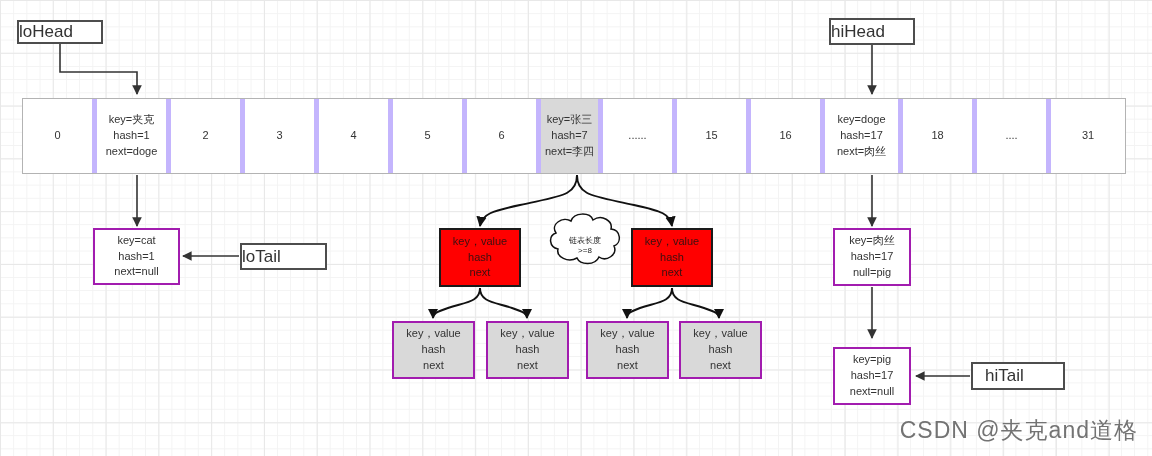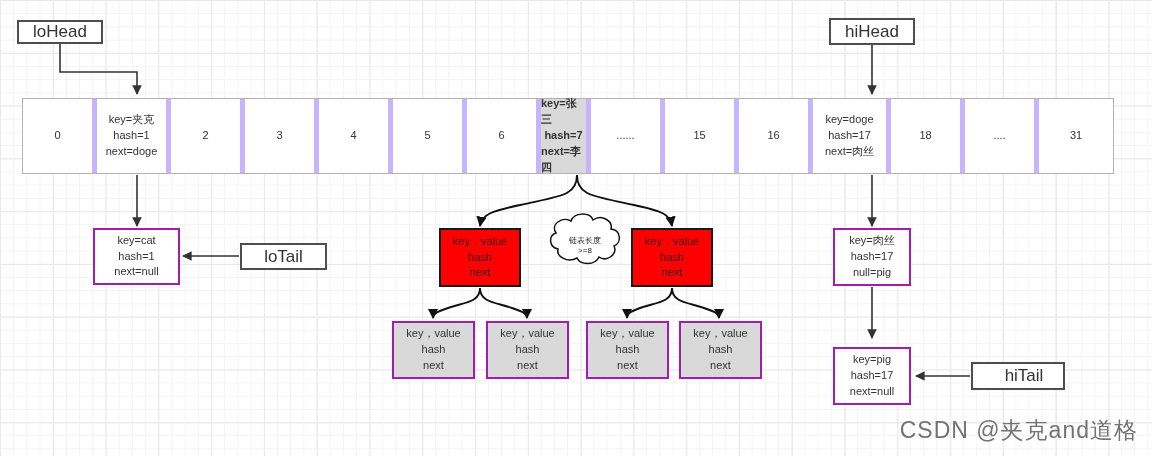--- a/index.html
+++ b/index.html
@@ -20,7 +20,7 @@
 
   .lbl-box{
     position:absolute;border:2px solid #4d4d4d;background:#ffffff;
-    display:flex;align-items:center;justify-content:center;
+    display:flex;align-items:center;
     font-size:17px;color:#333;box-sizing:border-box;
   }
   .node-box{

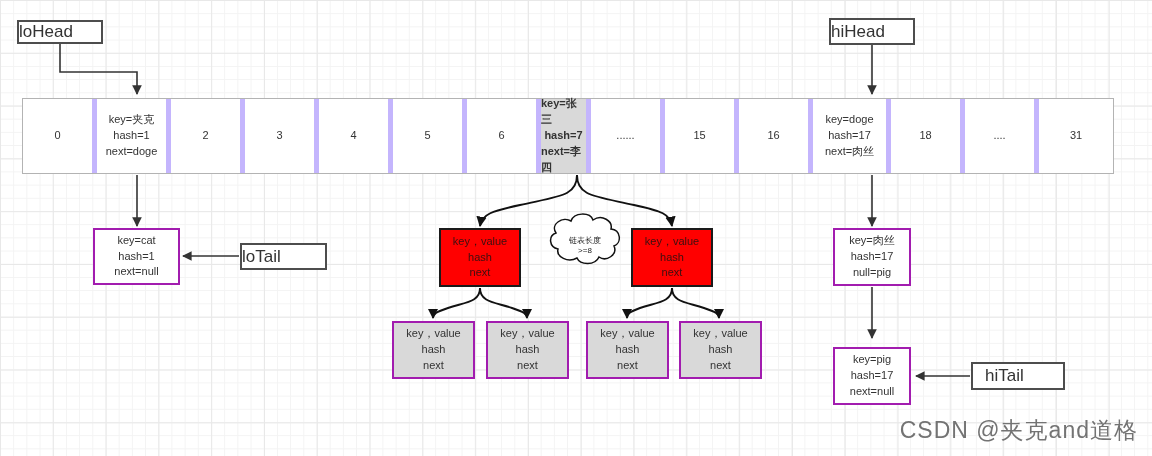--- a/index.html
+++ b/index.html
@@ -138,7 +138,7 @@
       <div class="cell" style="width: 74px;">
         <span class="n">6</span>
       </div>
-      <div class="cell filled hl" style="width: 50px; font-weight: bold;">
+      <div class="cell filled hl" style="width: 62px;">
         <span>key=张三</span>
         <span>hash=7</span>
         <span>next=李四</span>

